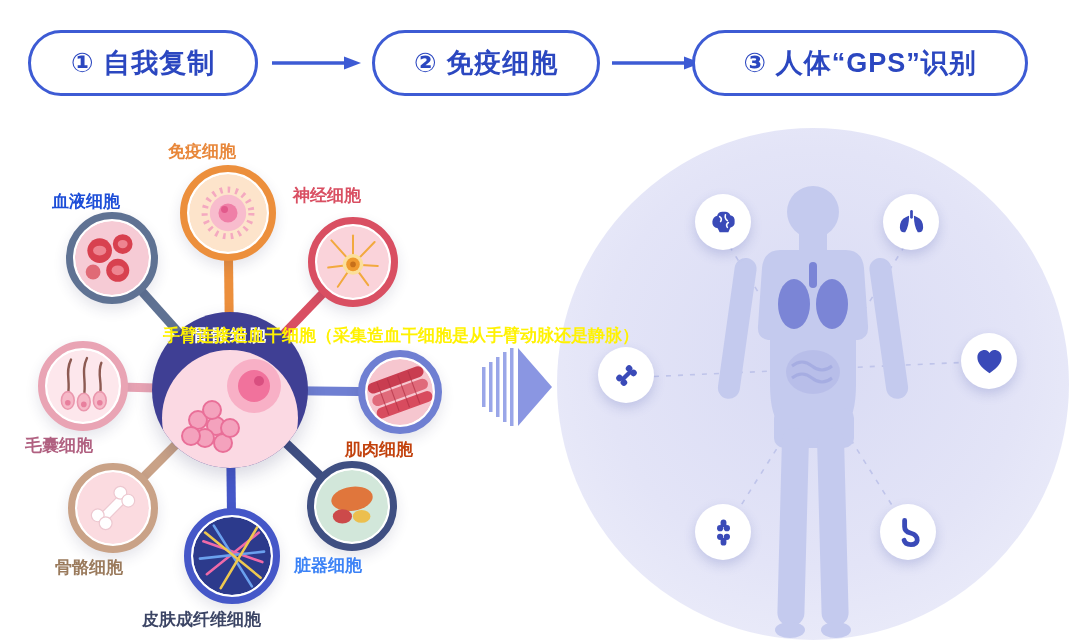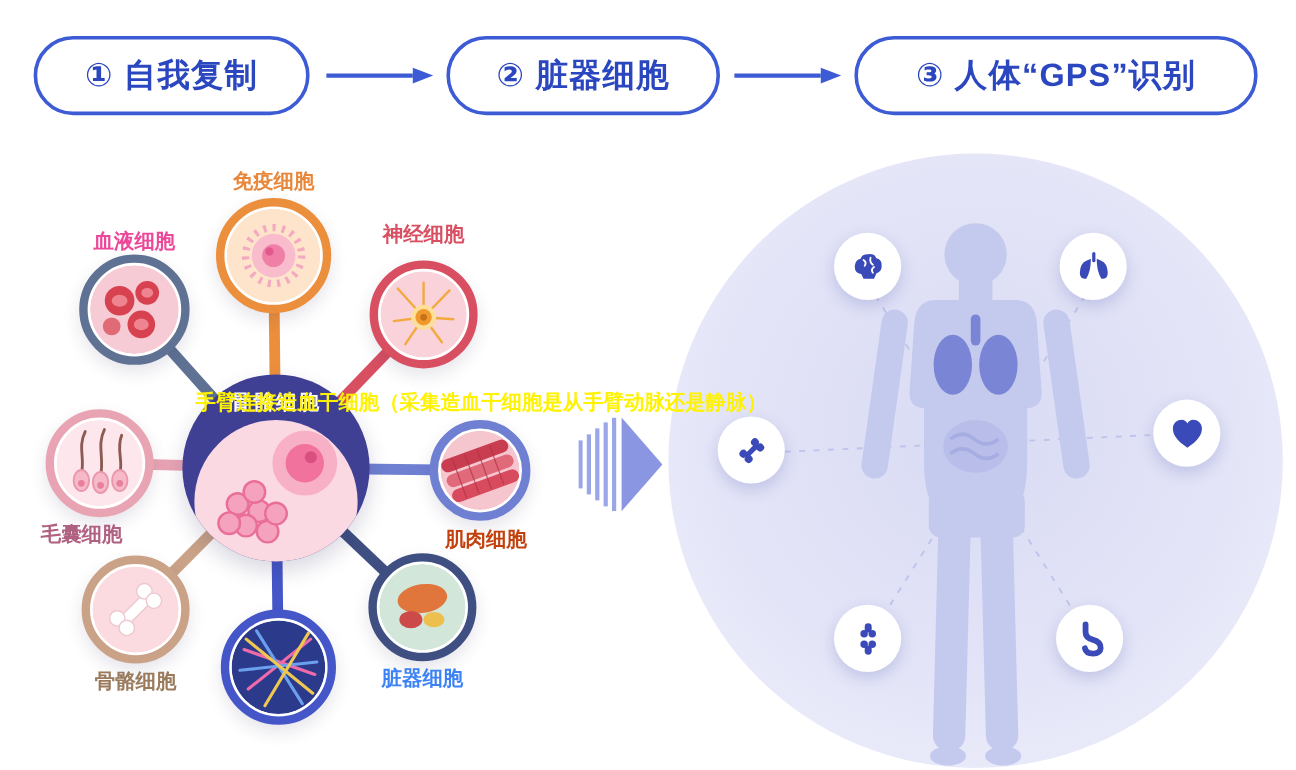--- a/index.html
+++ b/index.html
@@ -56,7 +56,7 @@
     <polygon points="74,1.5 91,8 74,14.5" fill="#3d5bd4"></polygon>
   </svg>
   <div class="step-pill" style="left: 372px; width: 228px; border-color: rgb(61, 91, 212); color: rgb(43, 71, 192);">
-    <span>② 脏器细胞</span>
+    <span>② 免疫细胞</span>
   </div>
   <svg class="flow-arrow" style="left:610px;" viewBox="0 0 92 16">
     <line x1="2" y1="8" x2="74" y2="8" stroke="#3d5bd4" stroke-width="3.5"></line>

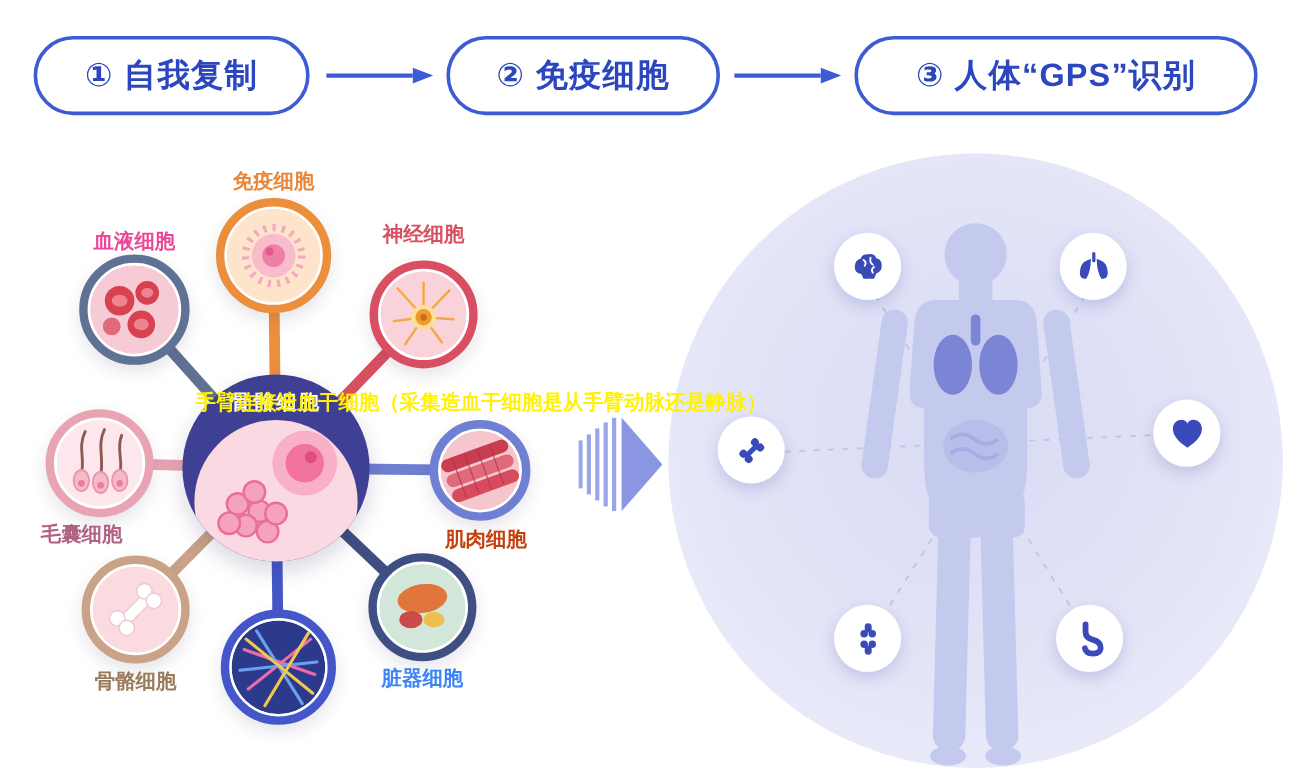--- a/index.html
+++ b/index.html
@@ -62,7 +62,7 @@
     <line x1="2" y1="8" x2="74" y2="8" stroke="#3d5bd4" stroke-width="3.5"></line>
     <polygon points="74,1.5 91,8 74,14.5" fill="#3d5bd4"></polygon>
   </svg>
-  <div class="step-pill" style="left: 712px; width: 336px; border-color: rgb(61, 91, 212); color: rgb(43, 71, 192);">
+  <div class="step-pill" style="left: 692px; width: 336px; border-color: rgb(61, 91, 212); color: rgb(43, 71, 192);">
     <span>③ 人体“GPS”识别</span>
   </div>
 

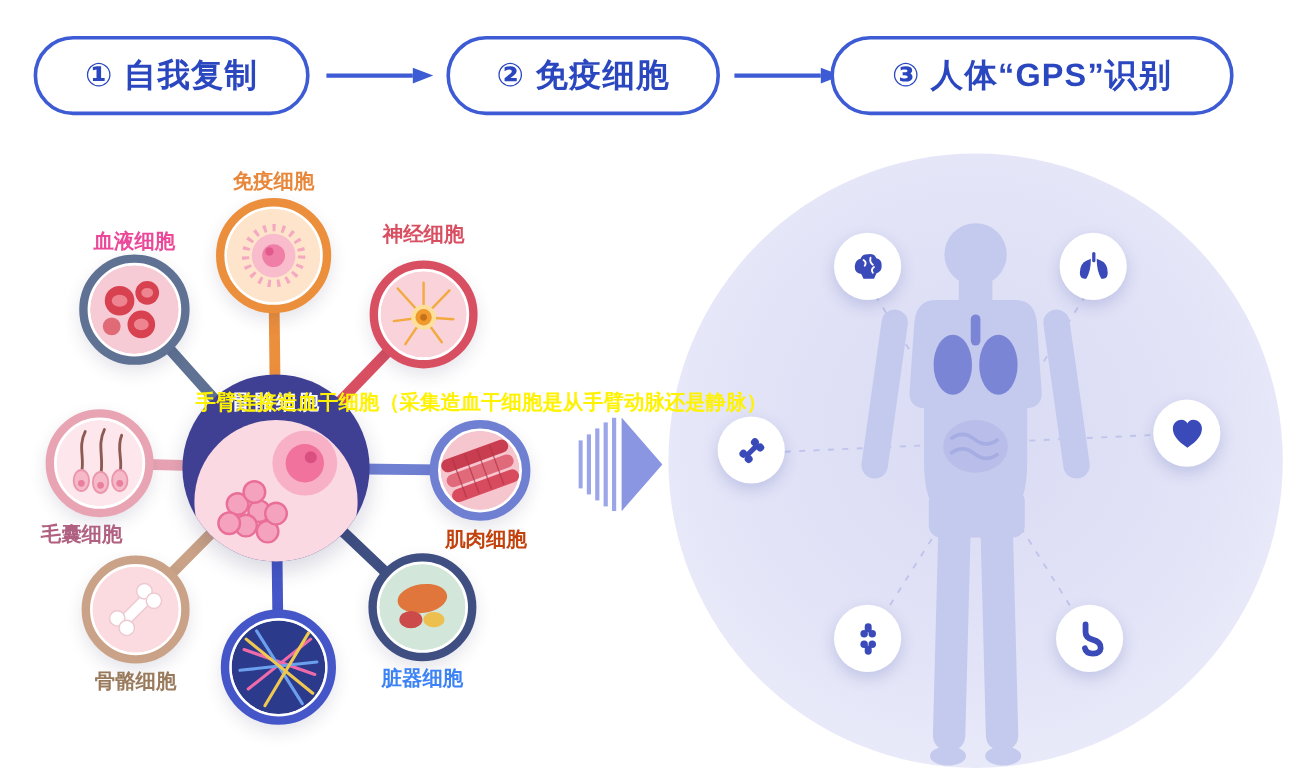--- a/index.html
+++ b/index.html
@@ -17,7 +17,7 @@
   .cell-node{position:absolute;border-radius:50%;background:#ffffff;border:7px solid #999;
     box-sizing:border-box;padding:2px;z-index:2;box-shadow:0 6px 14px rgba(40,40,90,.12);}
   .cell-node svg{display:block;width:100%;height:100%;border-radius:50%;}
-  .cell-label{position:absolute;z-index:2;font-size:17px;font-weight:bold;text-align:center;white-space:nowrap;}
+  .cell-label{position:absolute;z-index:2;font-size:17px;font-weight:bold;white-space:nowrap;}
 
   .center-node{position:absolute;left:152px;top:312px;width:156px;height:156px;border-radius:50%;
     background:#3f3f94;overflow:hidden;z-index:3;box-shadow:0 8px 18px rgba(40,40,90,.18);}

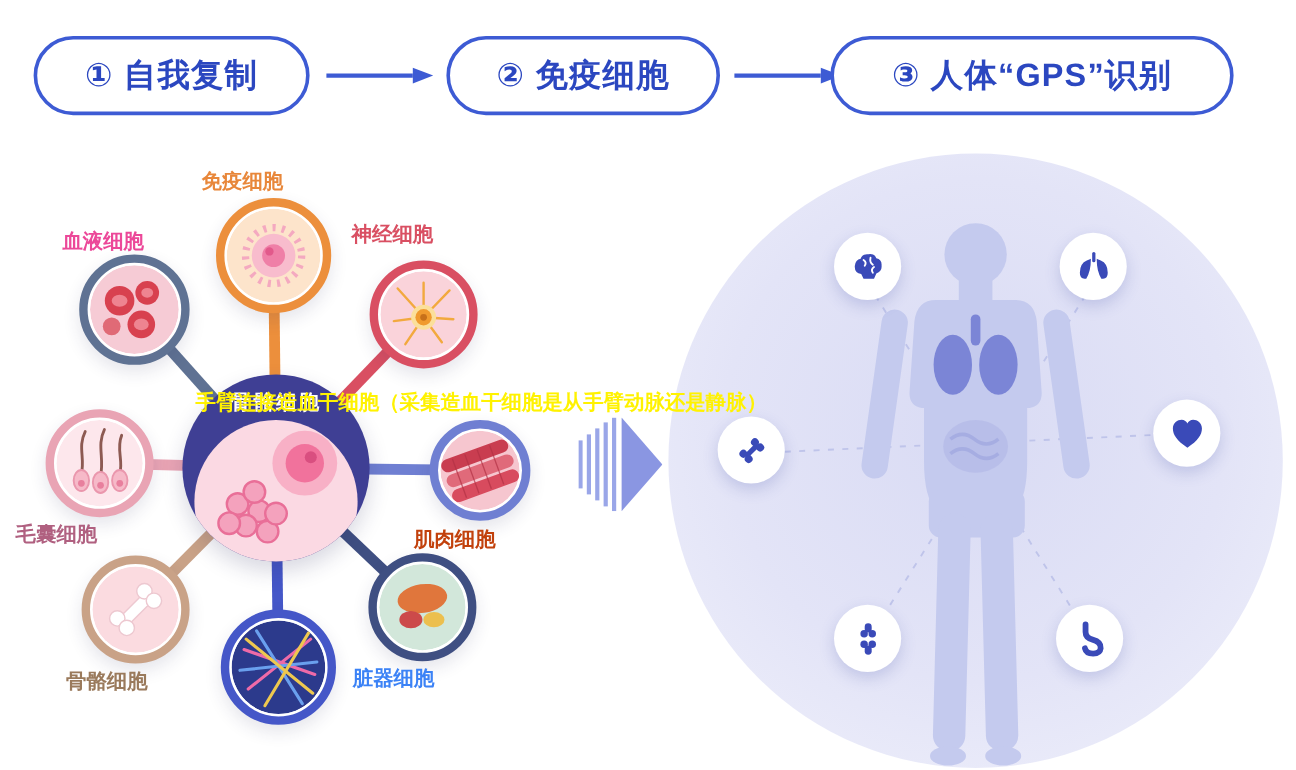--- a/index.html
+++ b/index.html
@@ -169,7 +169,7 @@
     </svg>
   </div>
 
-  <div class="cell-label" style="left: 52px; top: 190px; width: 120px; color: #ec4899;">血液细胞</div>
+  <div class="cell-label" style="left: 52px; top: 190px; width: 120px; color: #1d4ed8;">血液细胞</div>
   <div class="cell-node" style="left: 66px; top: 212px; width: 92px; height: 92px; border-color: rgb(95, 114, 147);">
     <svg viewBox="0 0 90 90">
       <circle cx="45" cy="45" r="45" fill="#f6cbd5"></circle>

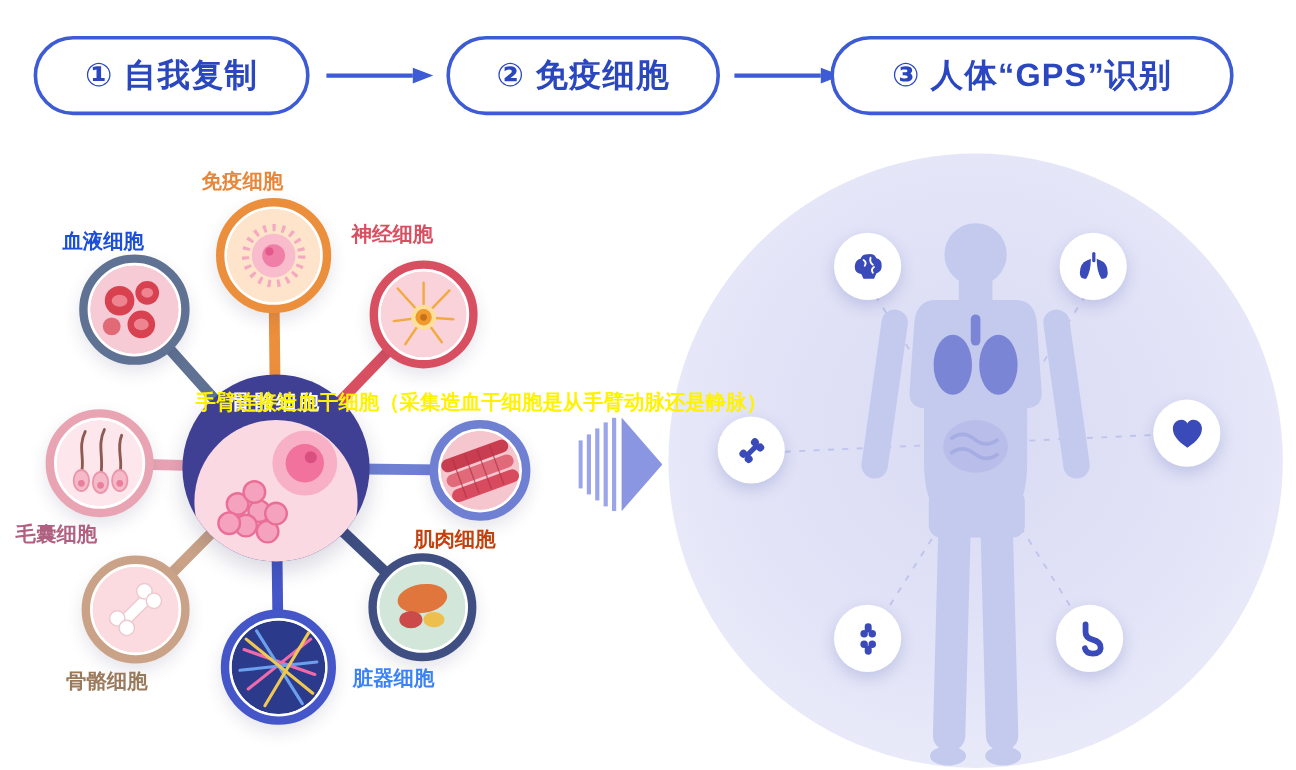--- a/index.html
+++ b/index.html
@@ -222,7 +222,7 @@
         </g>
     </svg>
   </div>
-  <div class="cell-label" style="left: 13px; top: 434px; width: 110px; color: rgb(176, 96, 128);">毛囊细胞</div>
+  <div class="cell-label" style="left: 25px; top: 434px; width: 110px; color: rgb(176, 96, 128);">毛囊细胞</div>
 
   <div class="cell-node" style="left: 358px; top: 350px; width: 84px; height: 84px; border-color: rgb(111, 127, 210);">
     <svg viewBox="0 0 90 90">

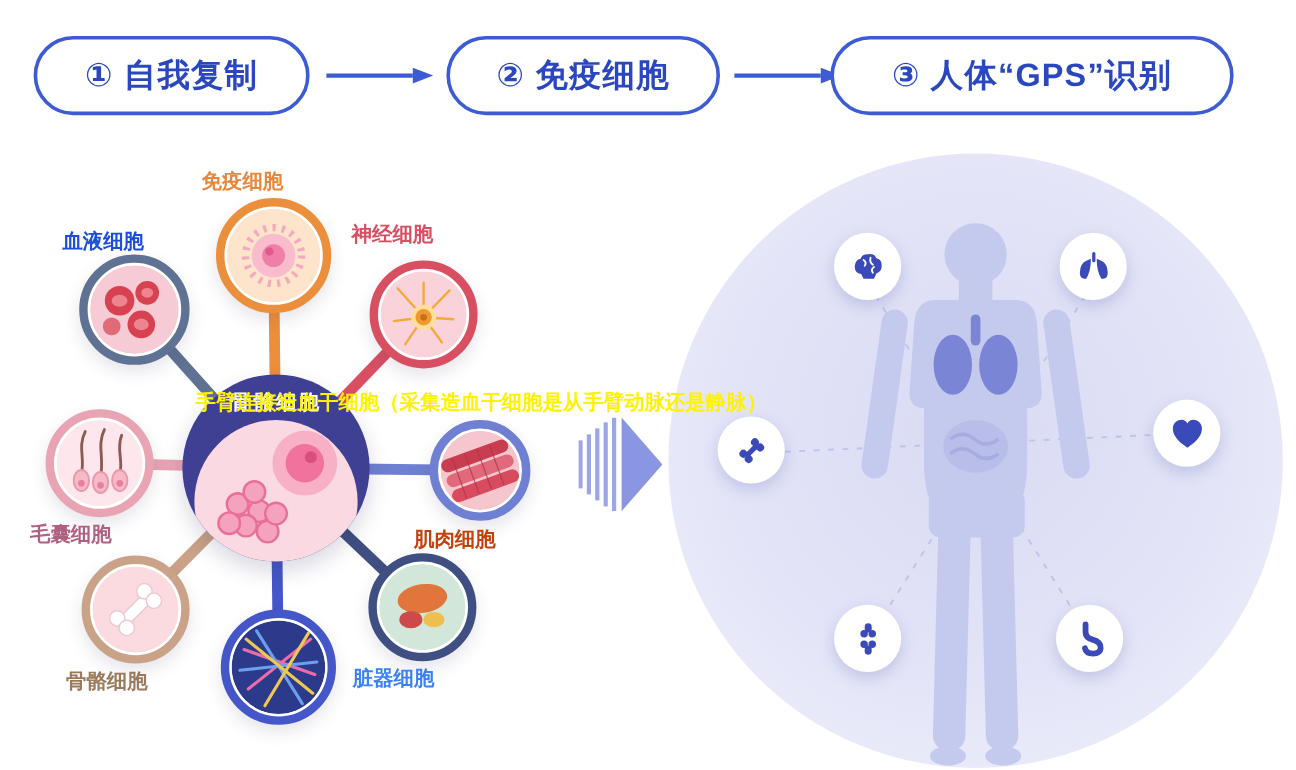--- a/index.html
+++ b/index.html
@@ -279,6 +279,7 @@
       </g>
     </svg>
   </div>
+  <div class="cell-label" style="left: 142px; top: 608px; width: 180px; color: rgb(60, 69, 101);">皮肤成纤维细胞</div>
 
   <div class="center-node" style="background: rgb(63, 63, 148);">
     <div class="center-inner" style="background: rgb(251, 217, 227);">

